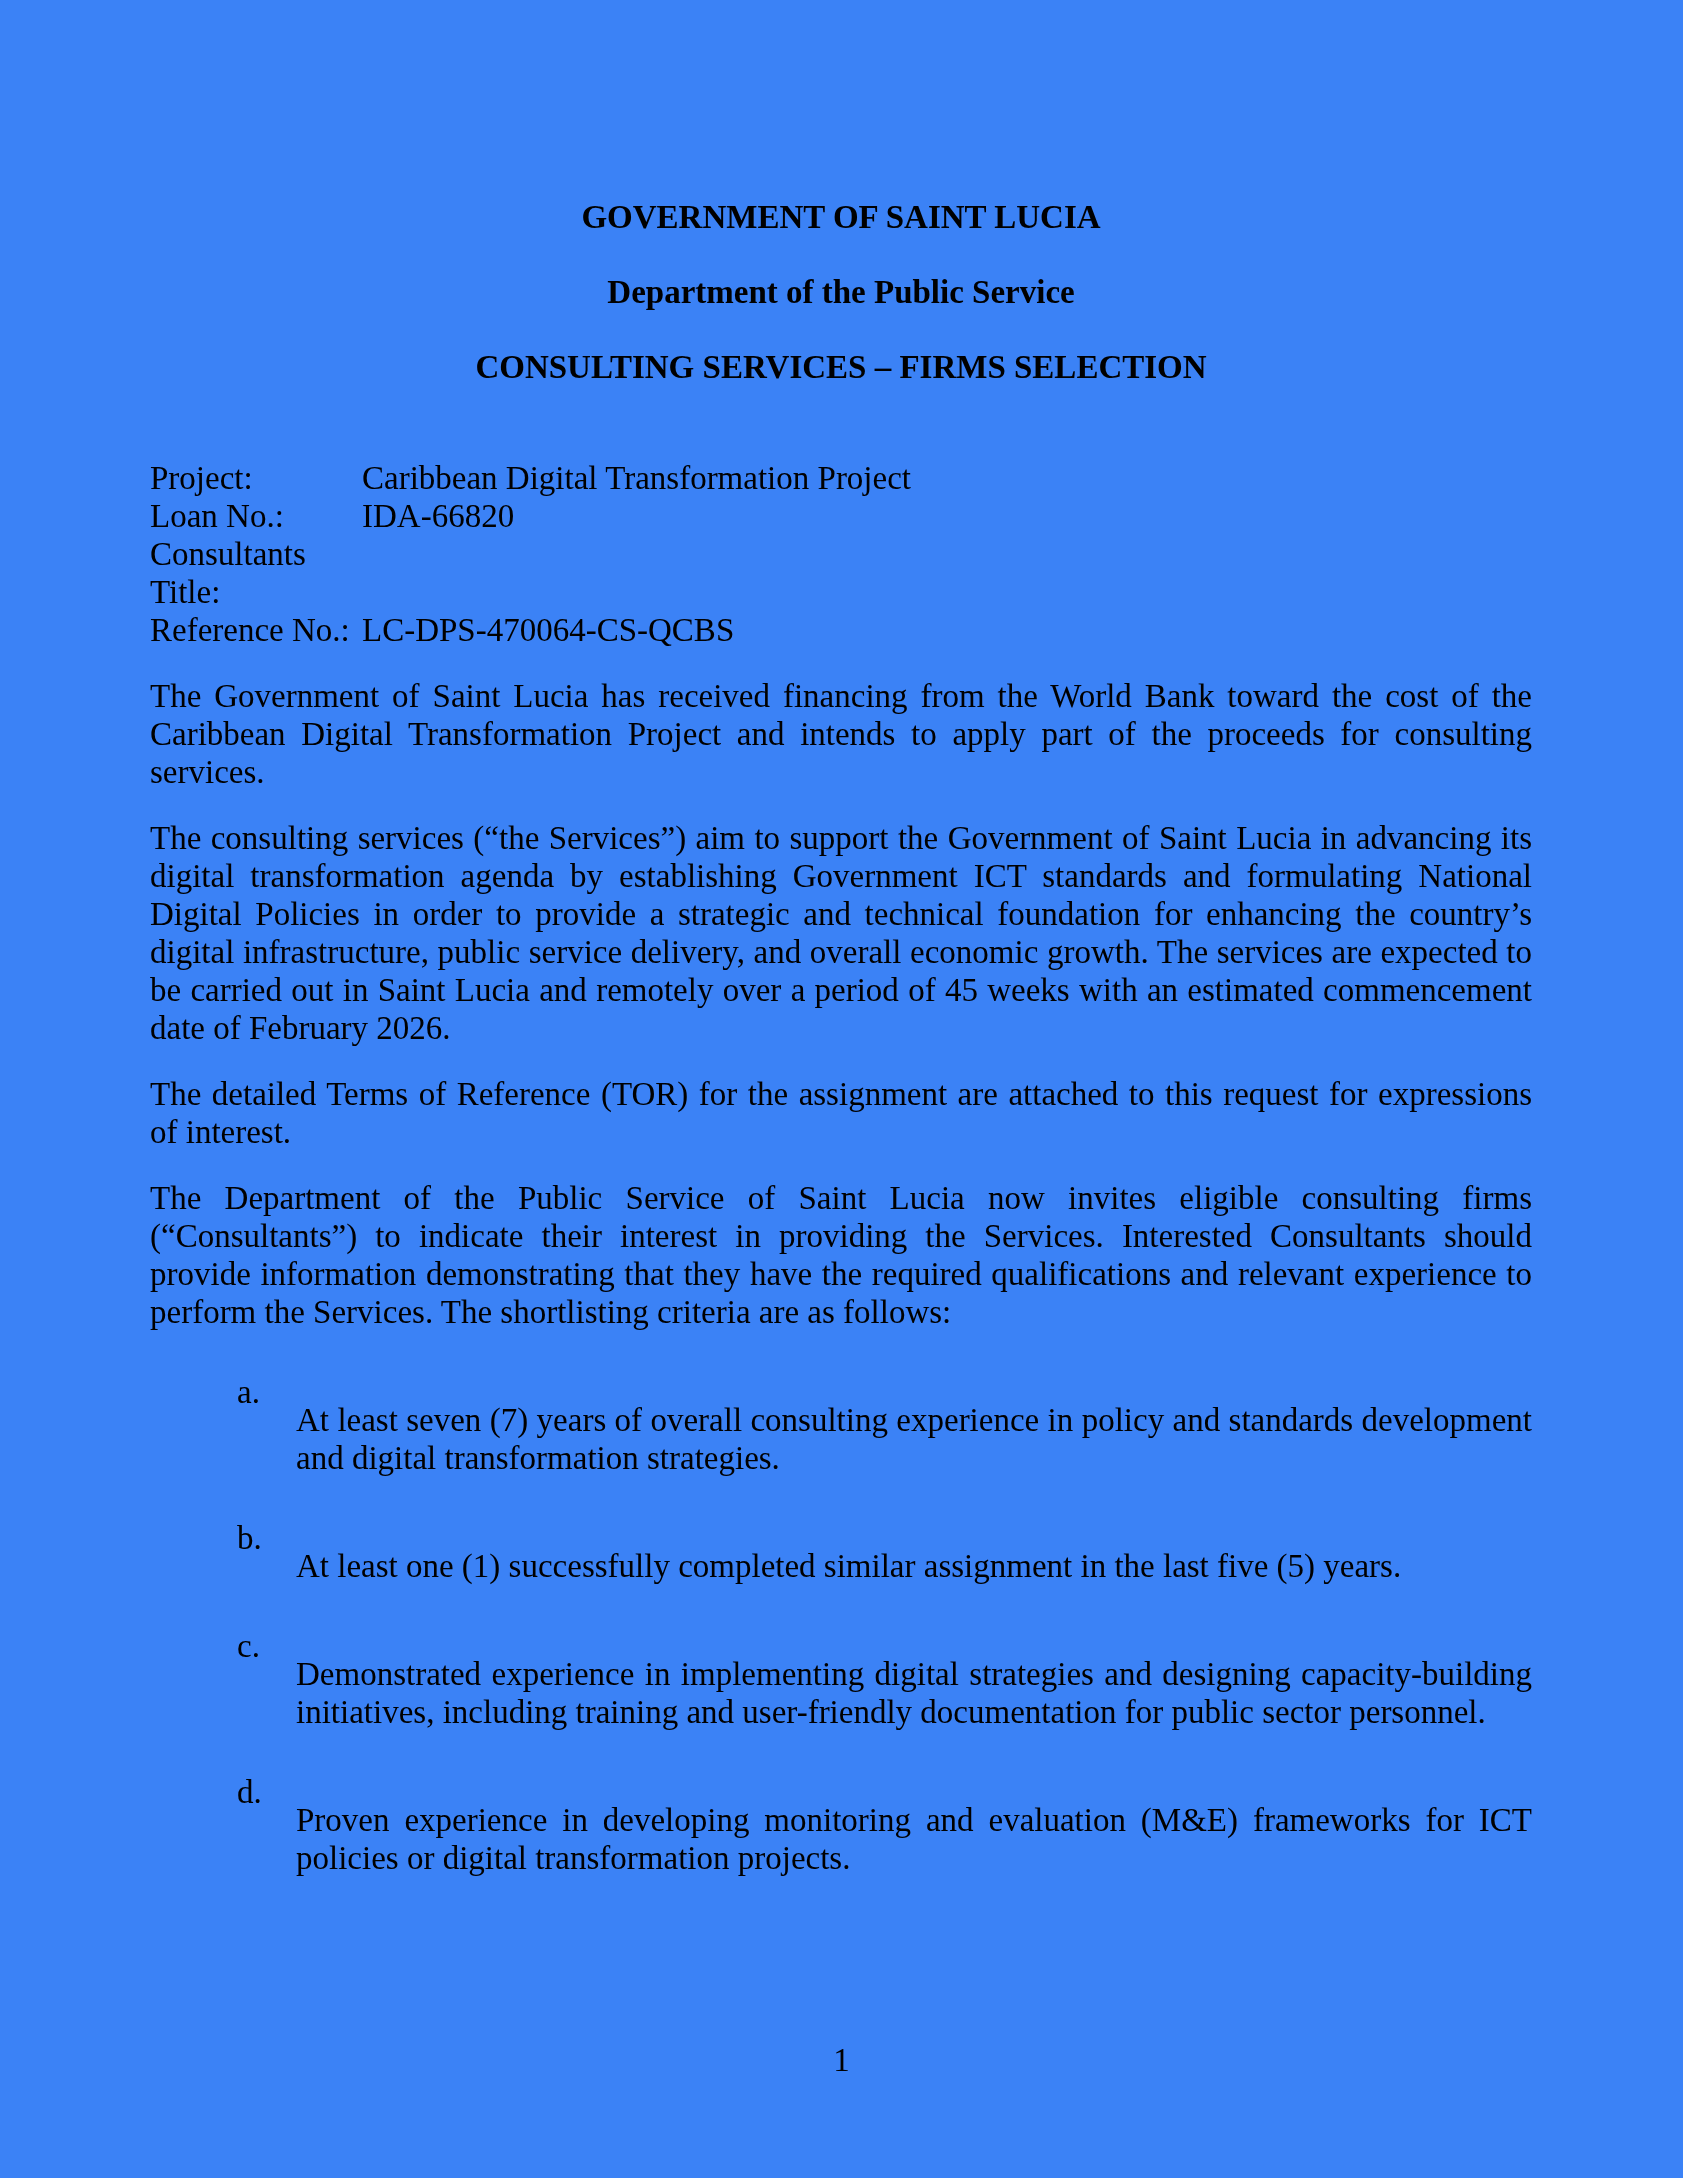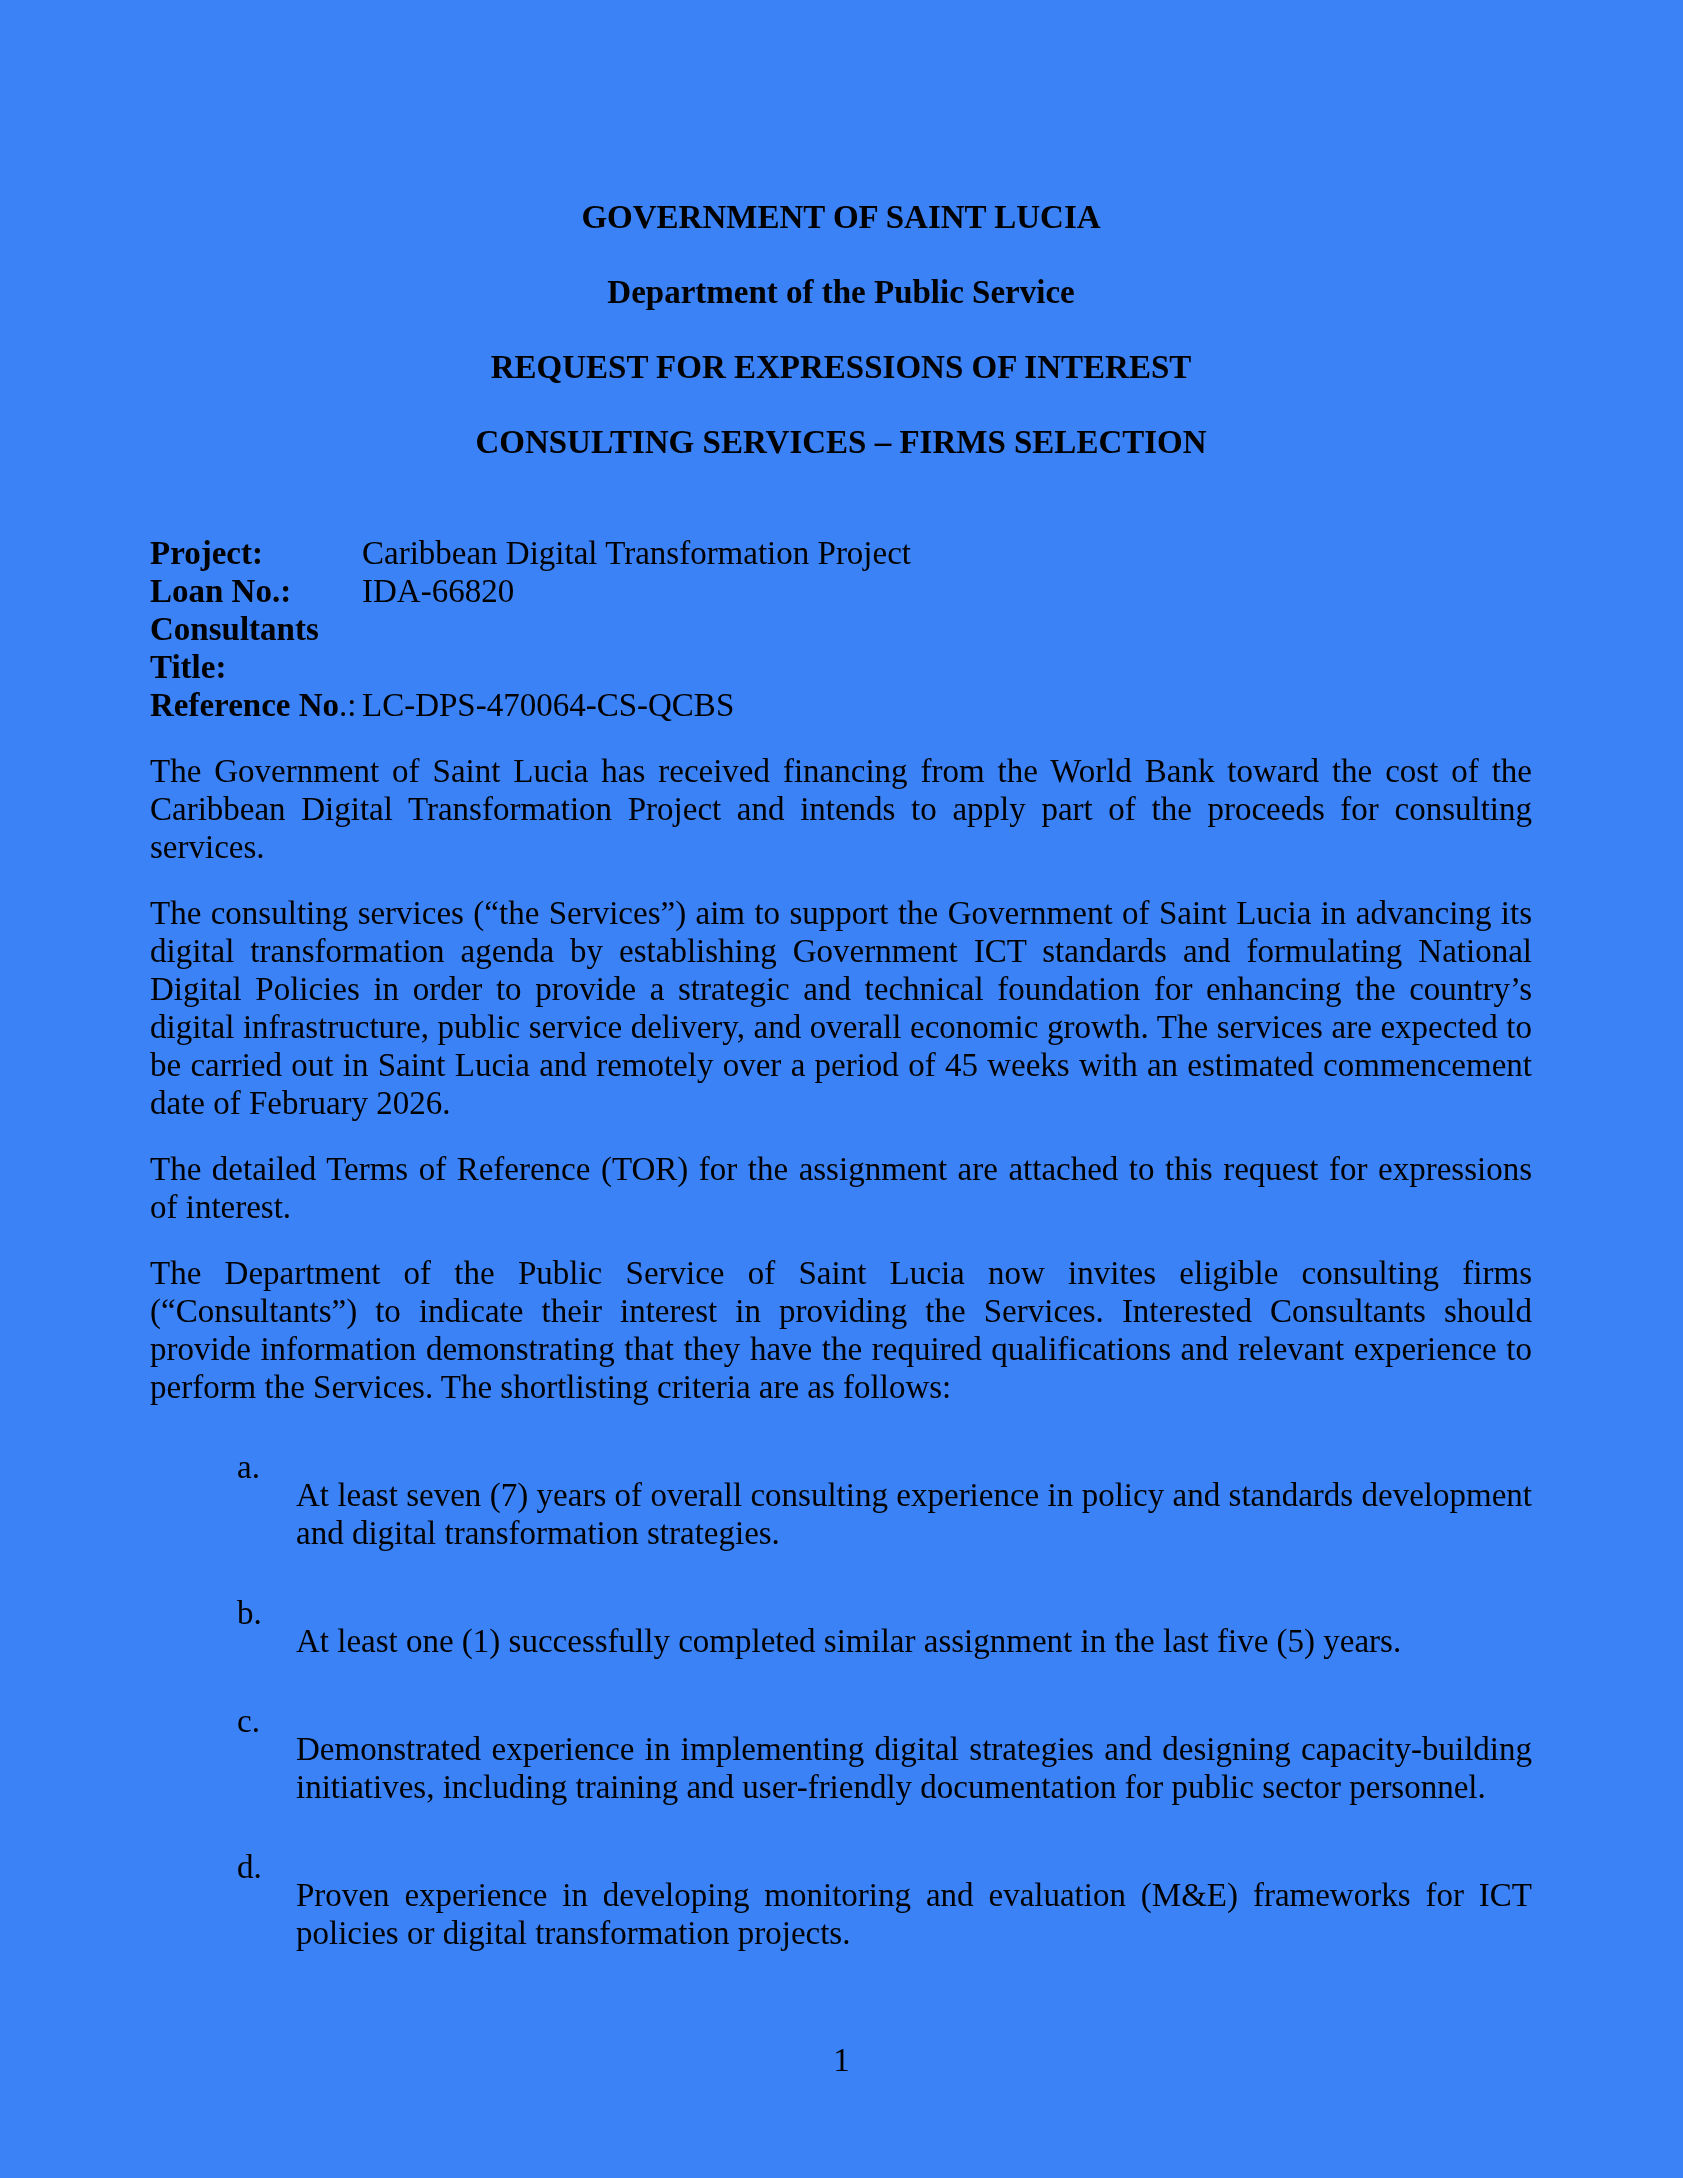--- a/index.html
+++ b/index.html
@@ -83,7 +83,6 @@
 
     <div class="heading">GOVERNMENT OF SAINT LUCIA</div>
     <div class="heading">Department of the Public Service</div>
-    <div class="heading">REQUEST FOR EXPRESSIONS OF INTEREST</div>
     <div class="heading">CONSULTING SERVICES – FIRMS SELECTION</div>
 
     <div class="meta">

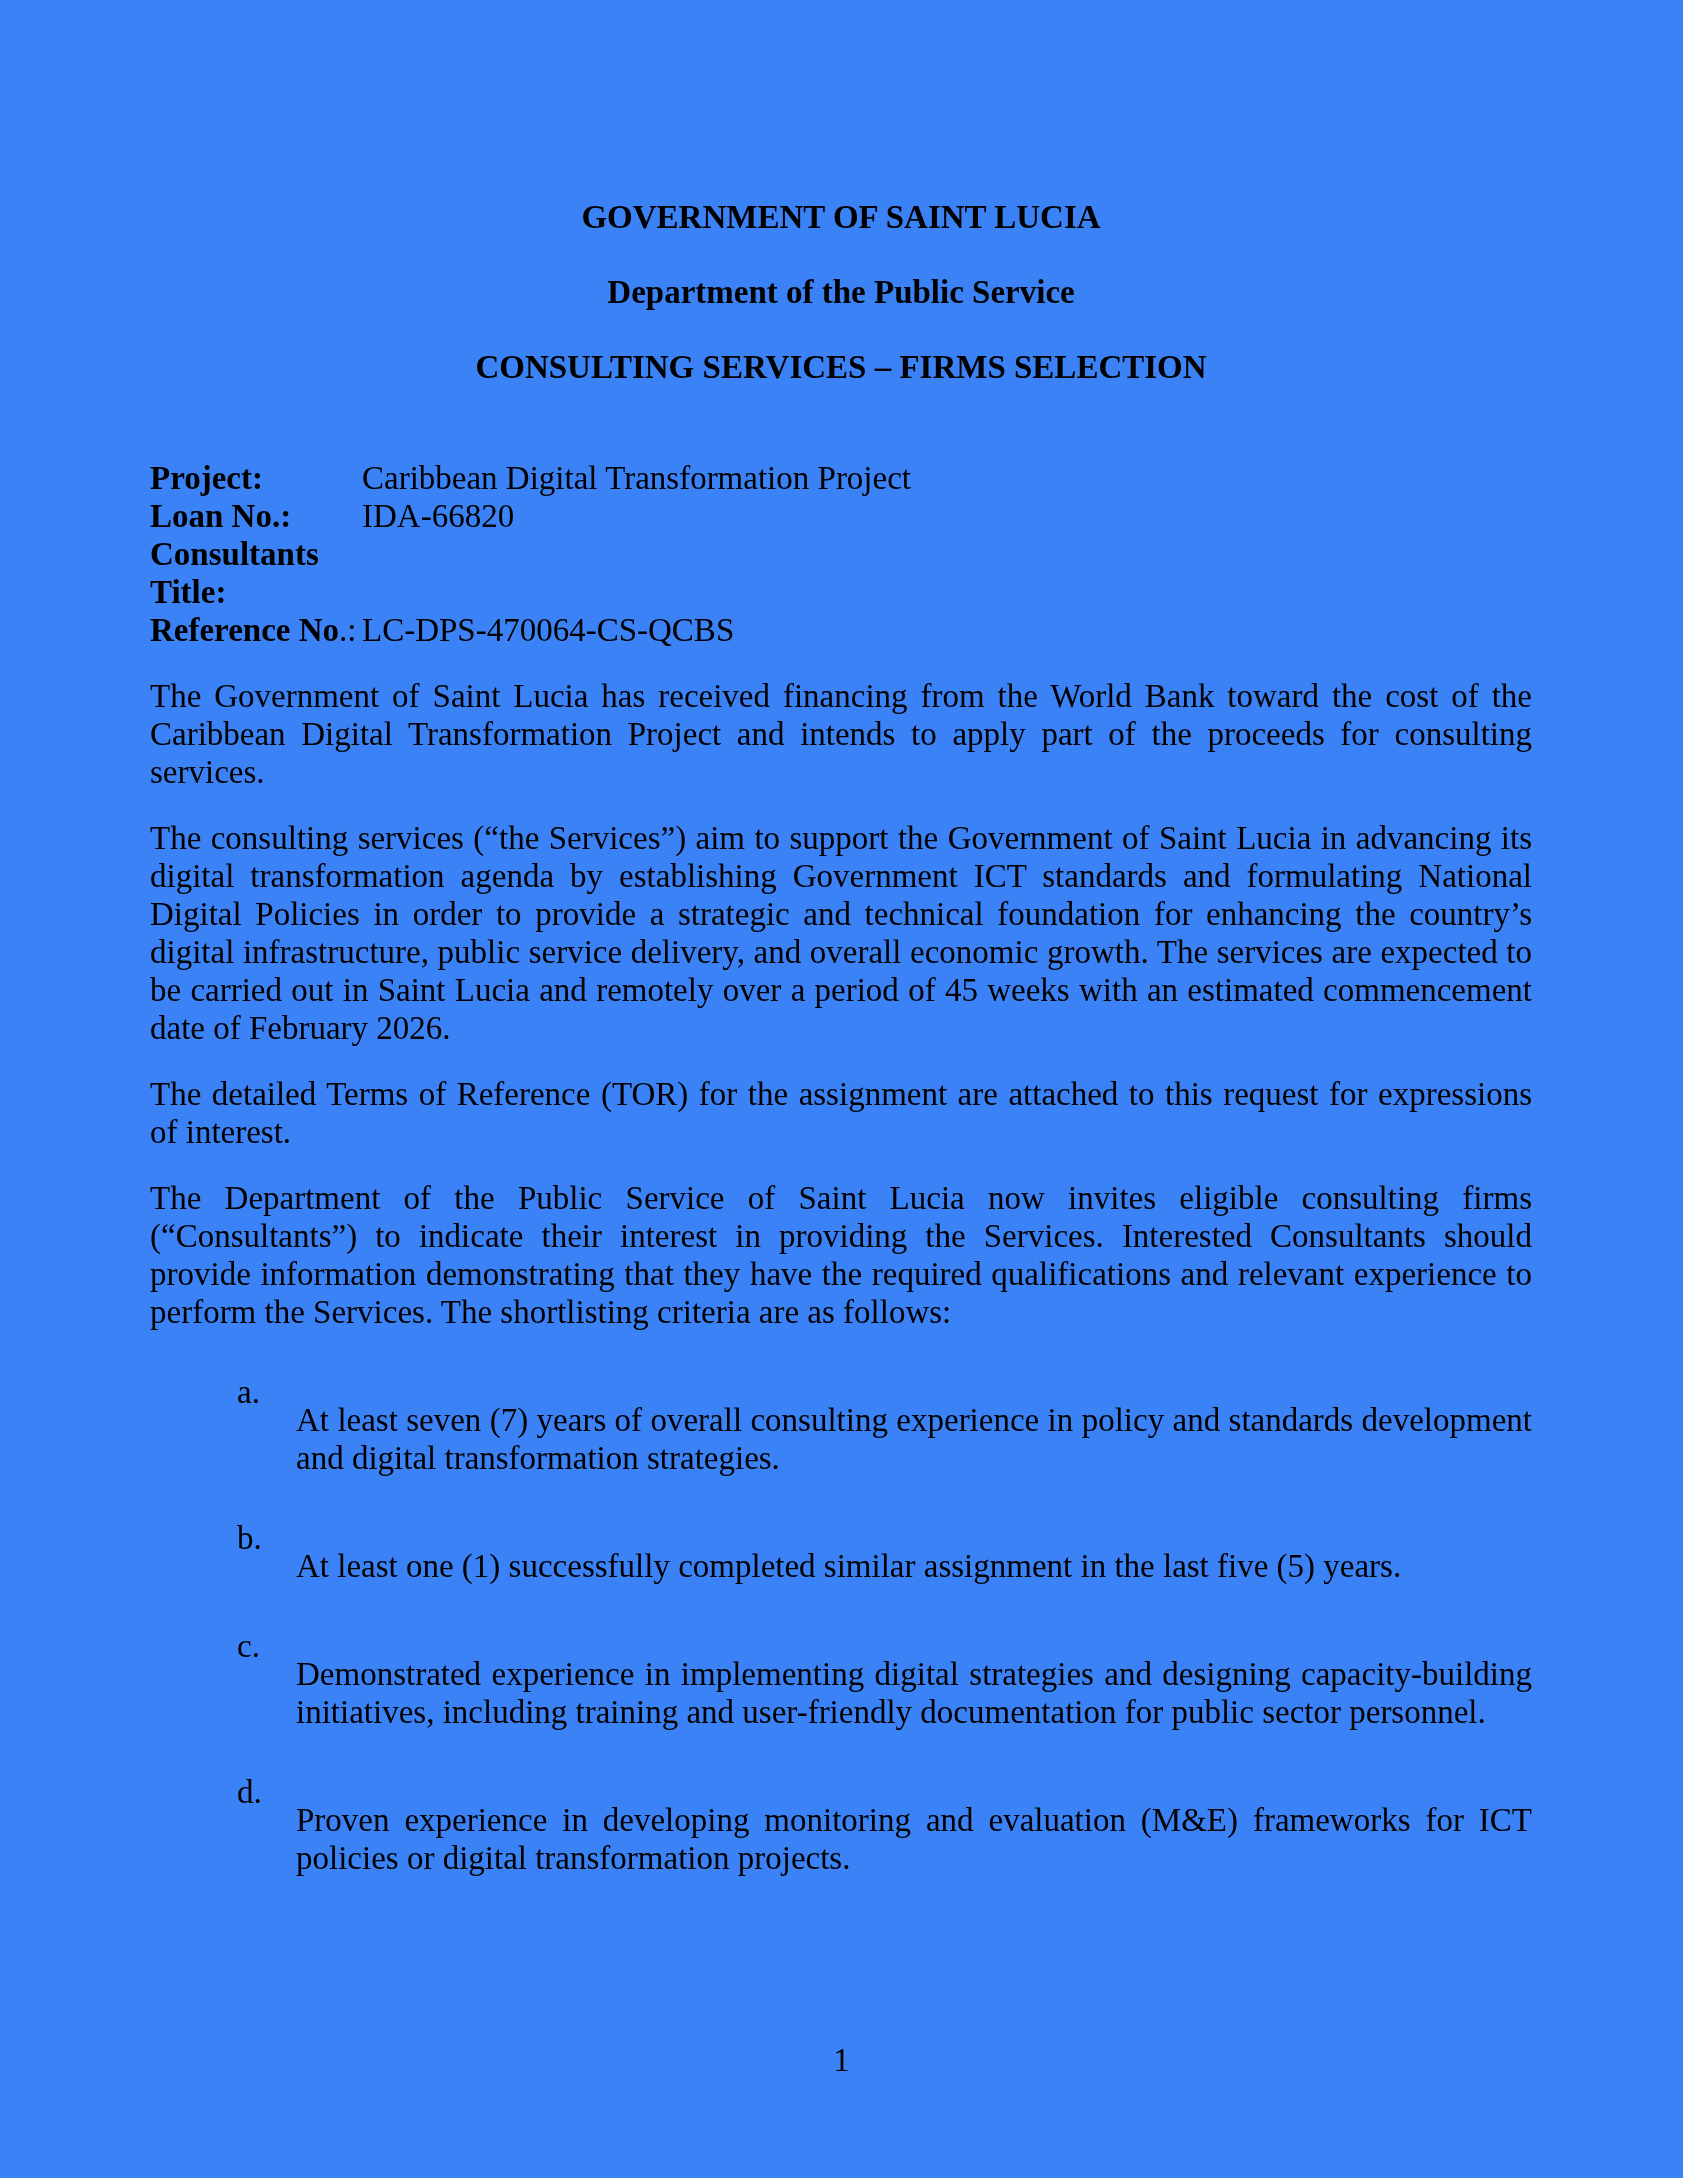--- a/index.html
+++ b/index.html
@@ -43,7 +43,7 @@
     font-weight: normal;
   }
   .meta-label .b {
-    font-weight: bold;
+    font-weight: normal;
   }
   .meta-value {
     flex: 1;

